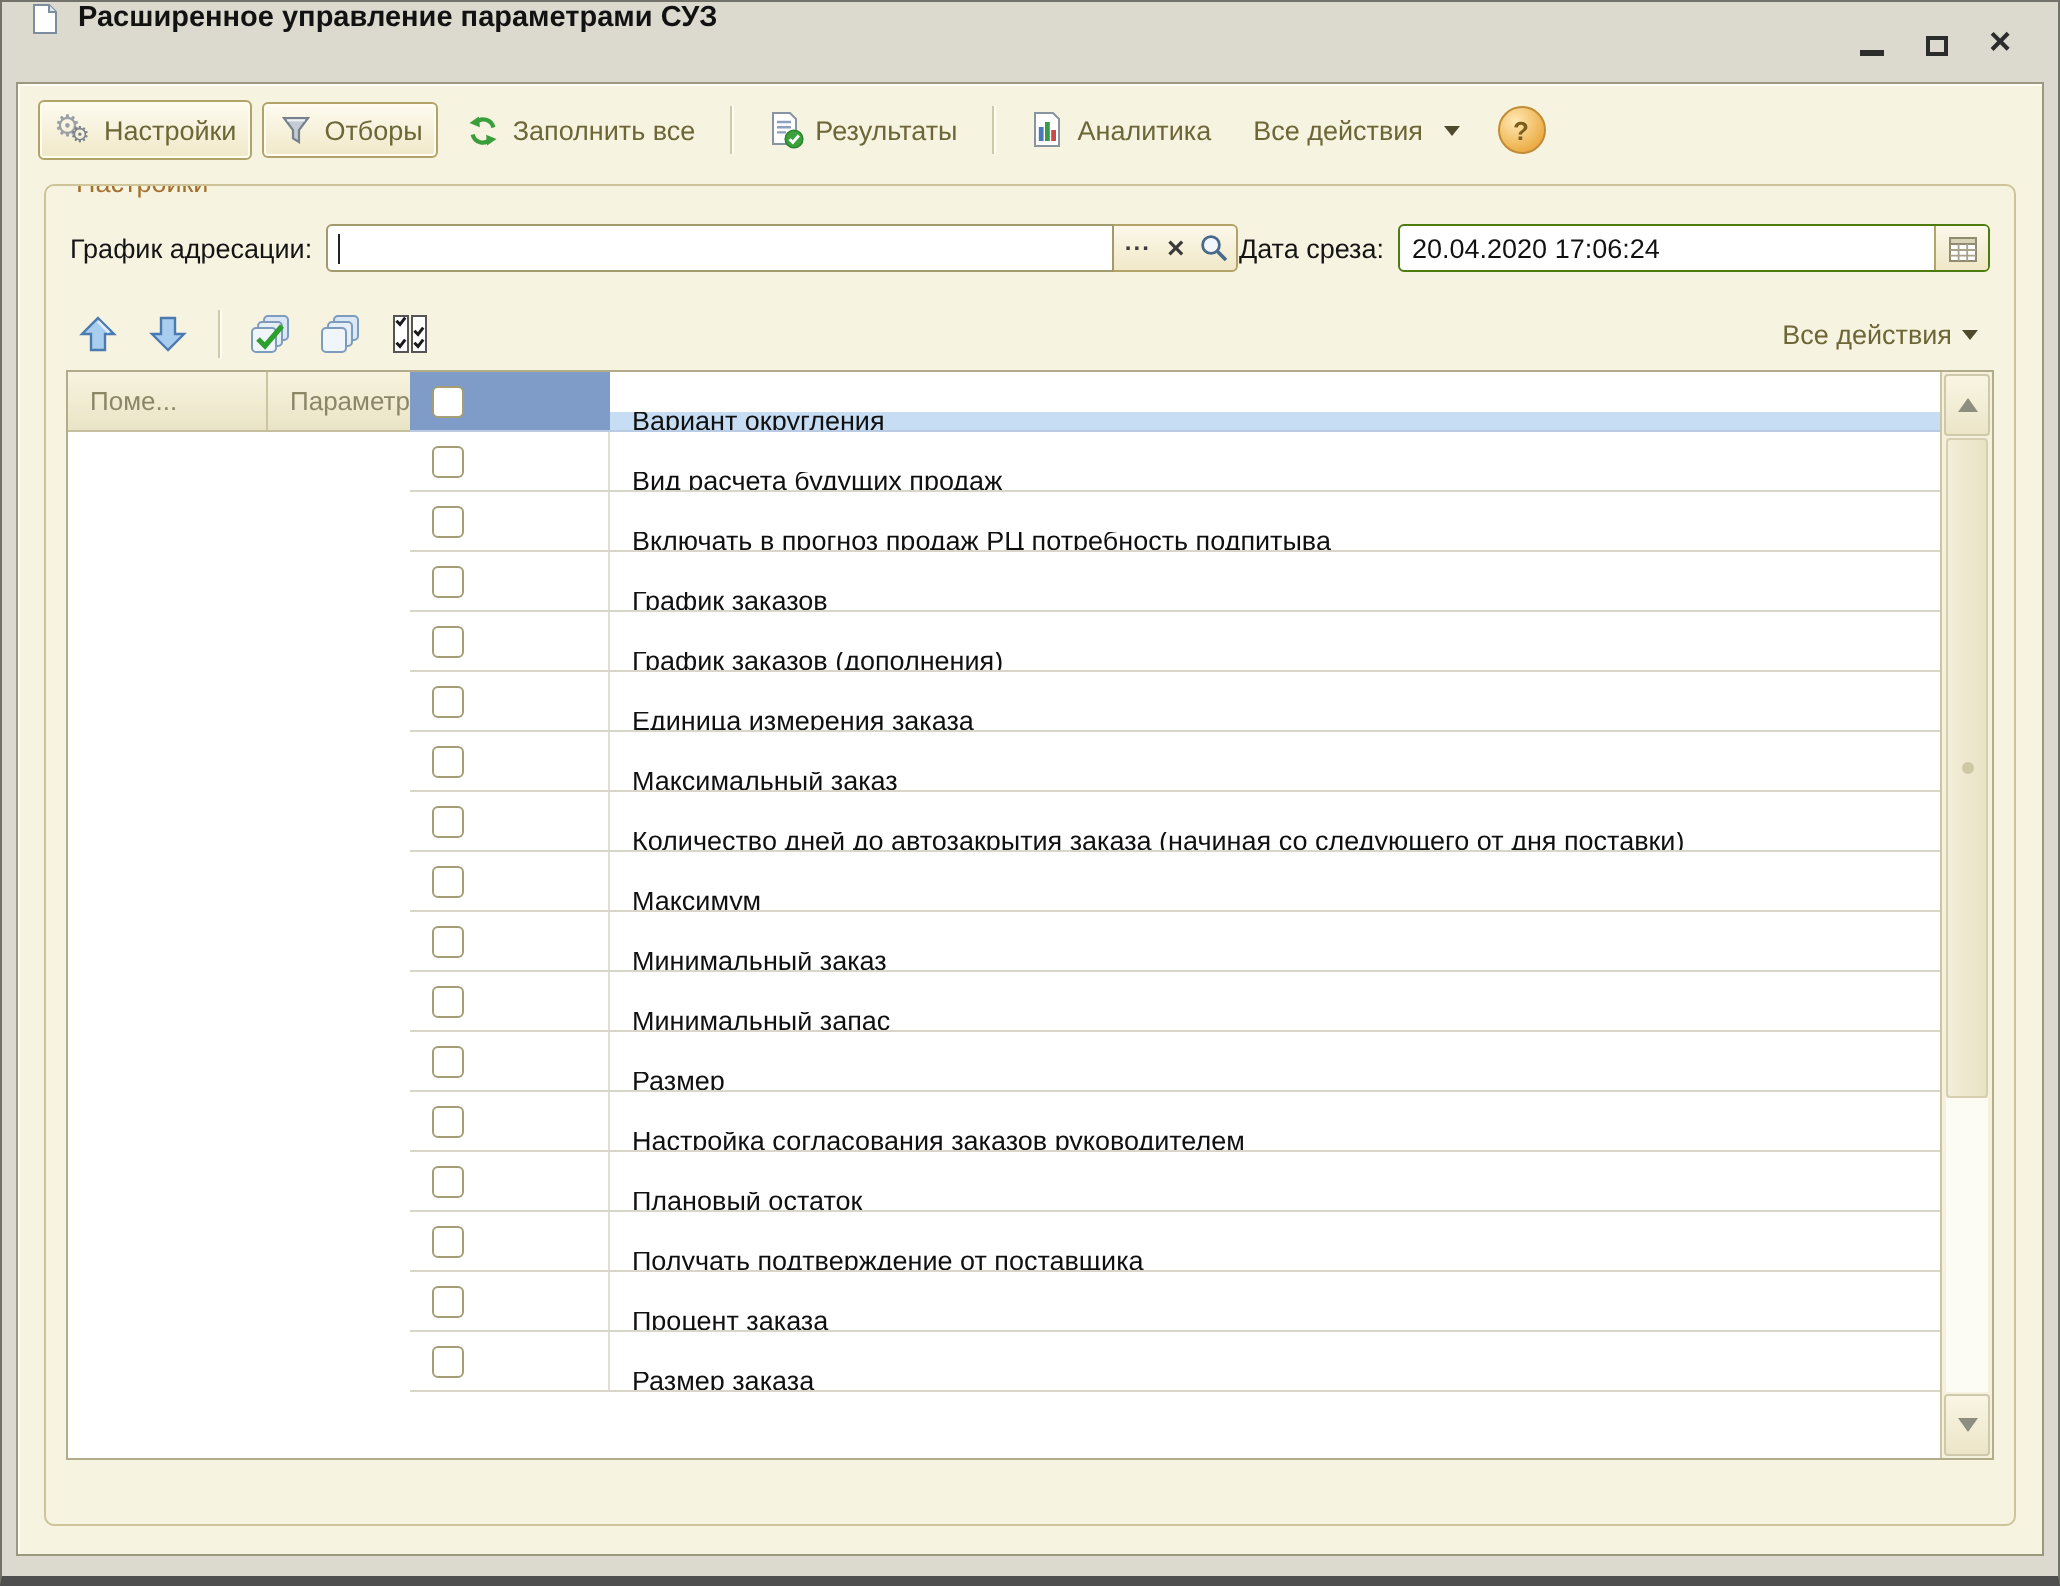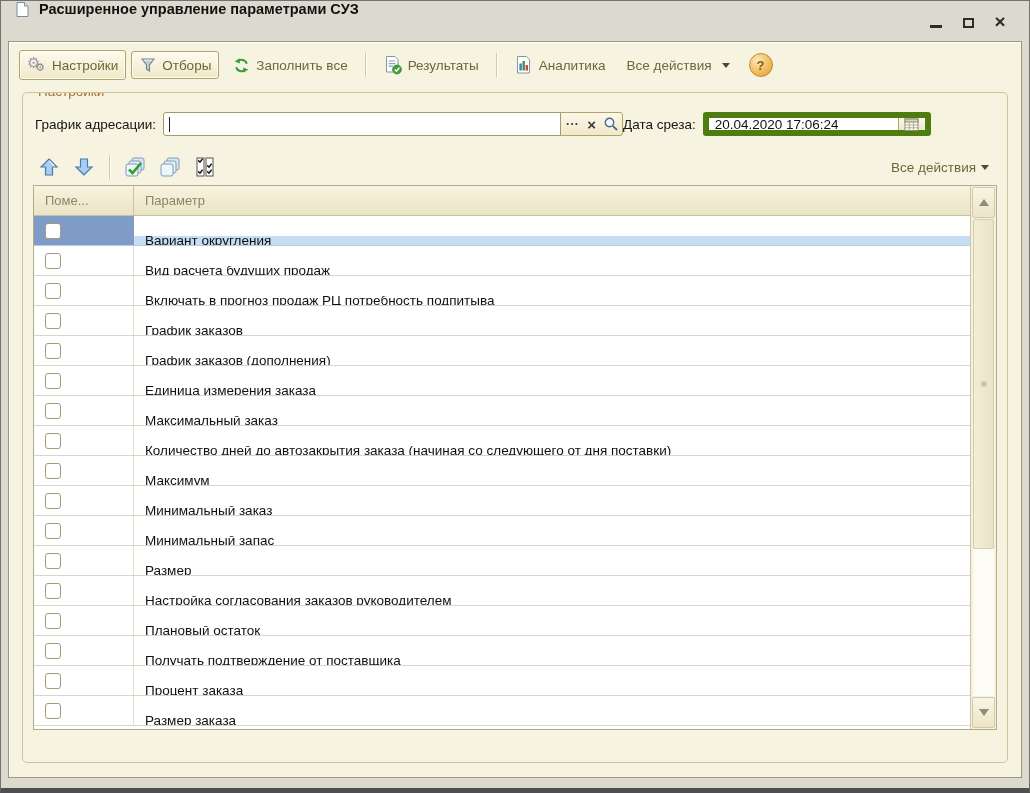--- a/index.html
+++ b/index.html
@@ -82,8 +82,8 @@
   .mini-btn.dots{font-weight:bold;letter-spacing:1px;font-size:12px;padding-bottom:6px;}
   .mini-btn.clear{font-weight:bold;font-size:15px;color:#3a3a3a;}
   .date-label{}
-  .date-wrap{display:flex;align-items:stretch;width:228px;flex:0 0 auto;
-    border:6px solid #4d7c0f;border-radius:3px;background:#fff;height:24px;box-sizing:border-box;}
+  .date-wrap{display:flex;align-items:stretch;width:296px;flex:0 0 auto;
+    border:1px solid #4d7c0f;border-radius:3px;background:#fff;height:24px;box-sizing:border-box;}
   .date-text{flex:1 1 auto;display:flex;align-items:center;padding:0 6px;font-size:13.5px;color:#111;}
   .cal-btn{width:26px;display:flex;align-items:center;justify-content:center;
     background:linear-gradient(#fcf8ea,#efe7c6);border-left:1px solid #b2a468;border-radius:0 2px 2px 0;}

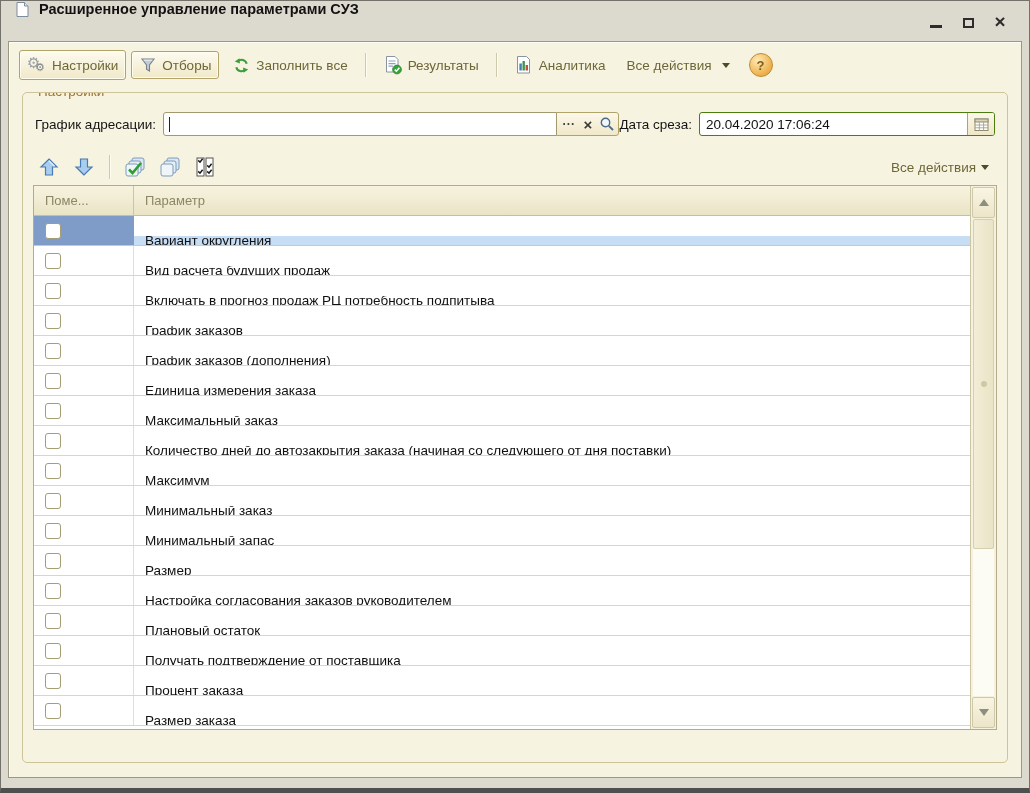--- a/index.html
+++ b/index.html
@@ -97,7 +97,7 @@
     height:545px;flex:0 0 auto;display:flex;
     border:1px solid #b3ac8b;background:#fff;box-sizing:border-box;
   }
-  .table-main{flex:1 1 auto;display:flex;flex-direction:column;overflow:hidden;}
+  .table-main{flex:1 1 auto;display:flex;flex-direction:row;overflow:hidden;}
   .thead{display:flex;height:29px;flex:0 0 auto;
     background:linear-gradient(#f7f3de,#eae4c6);
     border-bottom:1px solid #c6bf9e;font-size:13px;color:#8c8668;}

